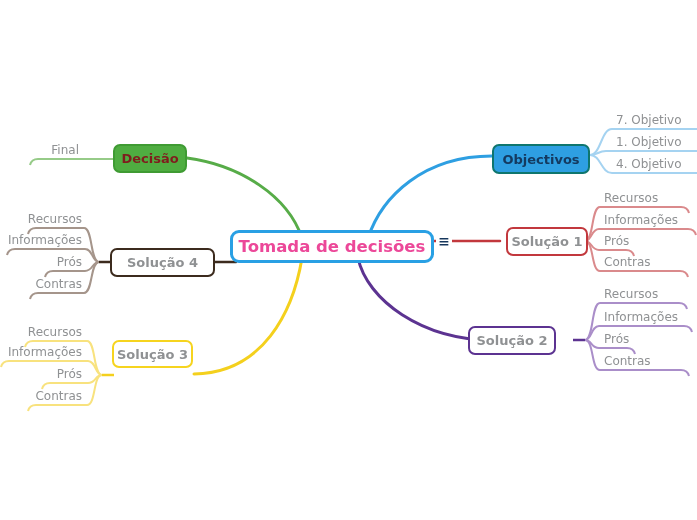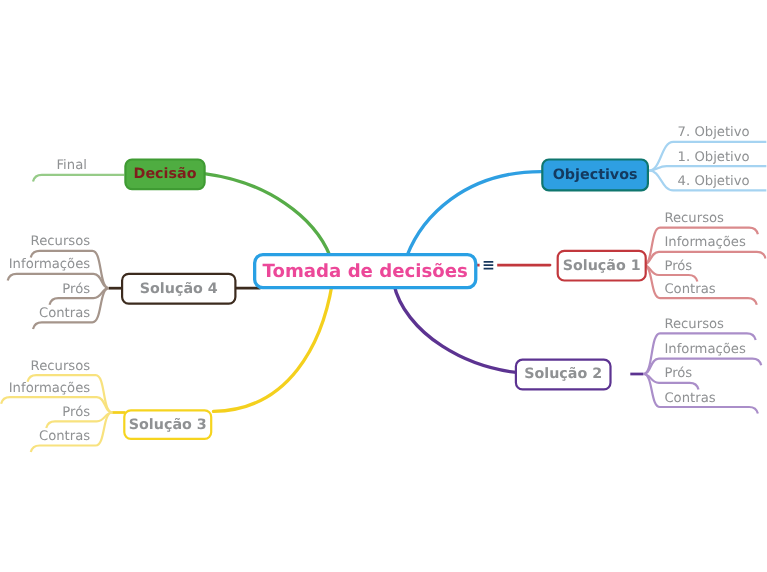--- a/index.html
+++ b/index.html
@@ -28,7 +28,7 @@
   .node-sol1{left:492px;top:227px;width:82px;height:29px;border:2px solid #C2383D;color:#8F9193;margin-left:14px;}
   .node-sol2{left:468px;top:326px;width:88px;height:29px;border:2px solid #5C3391;color:#8F9193;}
   .node-sol4{left:110px;top:248px;width:105px;height:29px;border:2px solid #3C2B1E;color:#8F9193;}
-  .node-sol3{left:112px;top:372px;width:81px;height:28px;border:2px solid #F6D41F;color:#8F9193;}
+  .node-sol3{left:112px;top:340px;width:81px;height:28px;border:2px solid #F6D41F;color:#8F9193;}
   .child-label{
     position:absolute;z-index:2;height:17px;line-height:17px;
     font-size:12px;color:#8F9193;white-space:nowrap;cursor:pointer;

